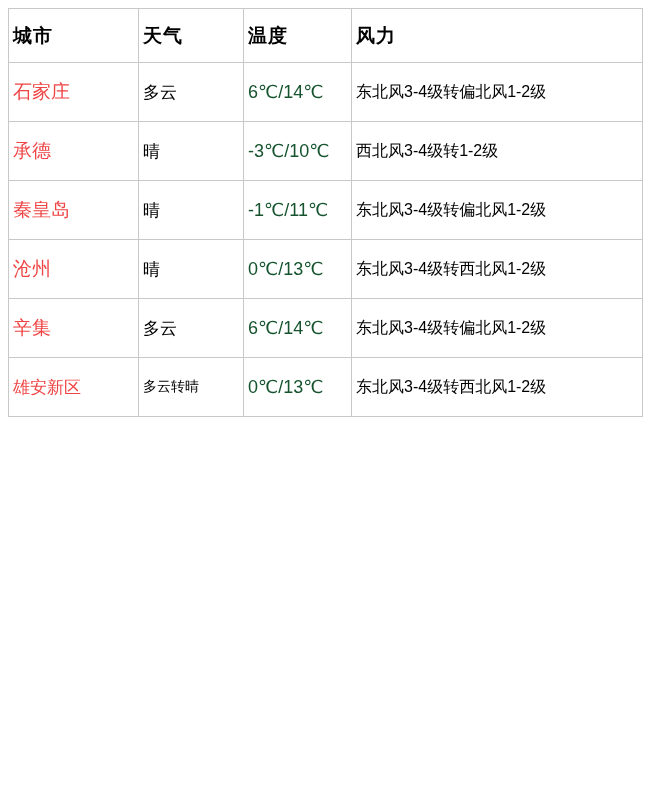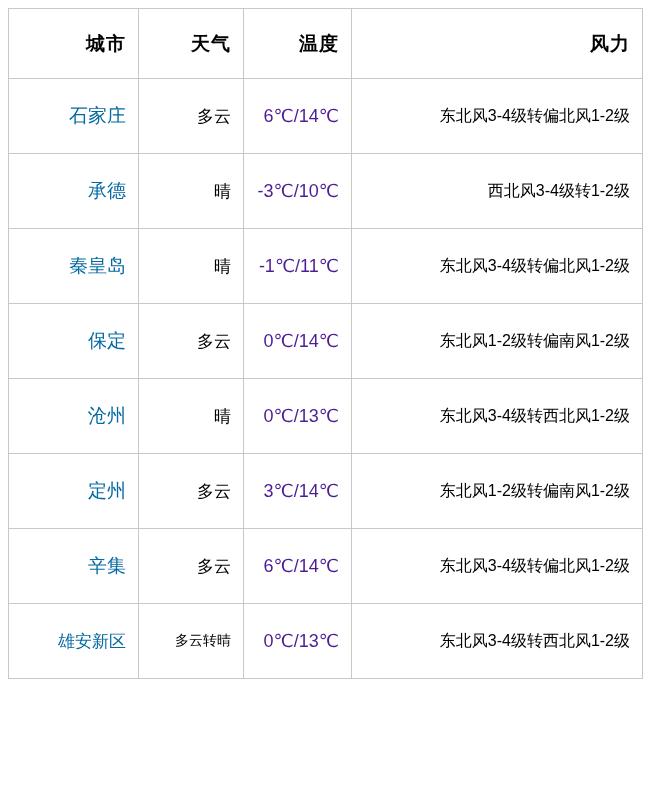--- a/index.html
+++ b/index.html
@@ -28,9 +28,9 @@
   .weather-table th,
   .weather-table td {
     border: 1px solid #c8c8c8;
-    text-align: right;
+    text-align: left;
     vertical-align: middle;
-    padding: 12px;
+    padding: 4px;
     height: 50px;
     font-weight: normal;
   }

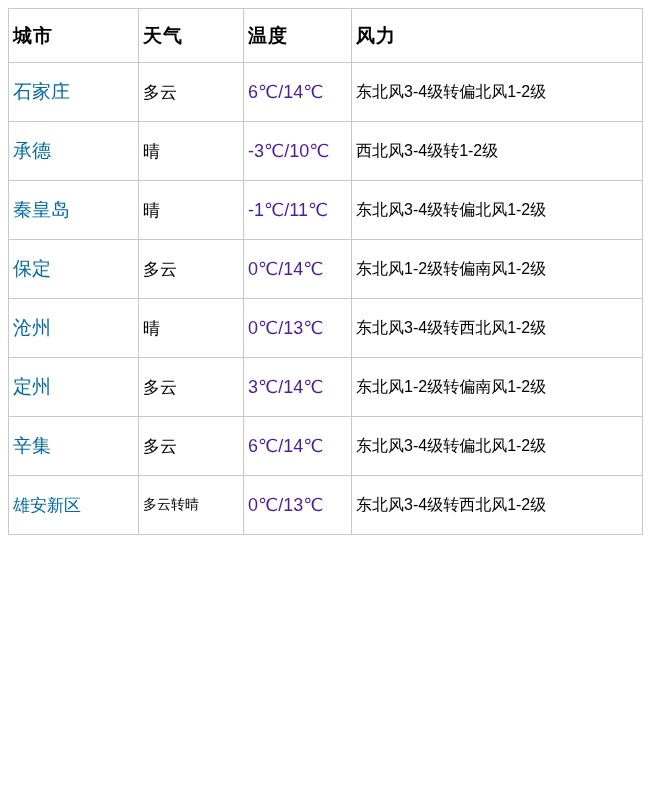--- a/index.html
+++ b/index.html
@@ -43,7 +43,7 @@
   }
   td.city {
     font-size: 19px;
-    color: #0369a1;
+    color: #ef4444;
   }
   td.city.small {
     font-size: 17px;

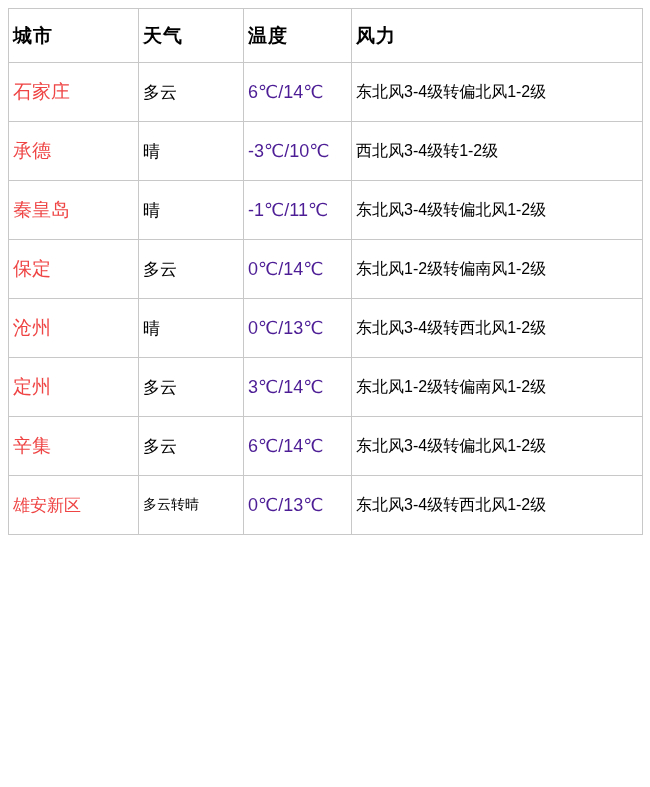--- a/index.html
+++ b/index.html
@@ -59,7 +59,7 @@
   }
   td.temp {
     font-size: 18px;
-    color: #4c1d95;
+    color: #14532d;
     white-space: nowrap;
   }
   td.wind {

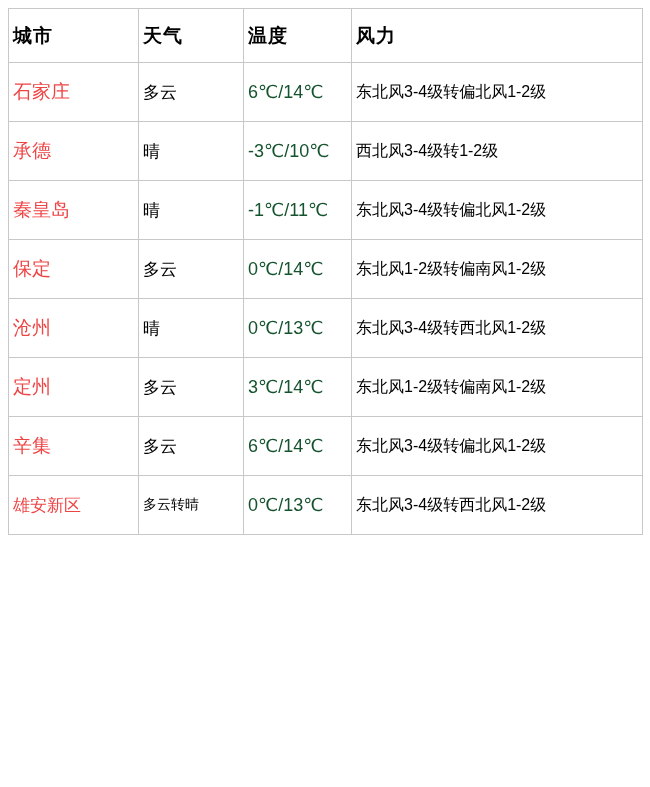--- a/index.html
+++ b/index.html
@@ -107,12 +107,6 @@
         <td class="wind">东北风3-4级转偏北风1-2级</td>
       </tr>
       <tr>
-        <td class="city">保定</td>
-        <td class="weather">多云</td>
-        <td class="temp">0℃/14℃</td>
-        <td class="wind">东北风1-2级转偏南风1-2级</td>
-      </tr>
-      <tr>
         <td class="city">沧州</td>
         <td class="weather">晴</td>
         <td class="temp">0℃/13℃</td>

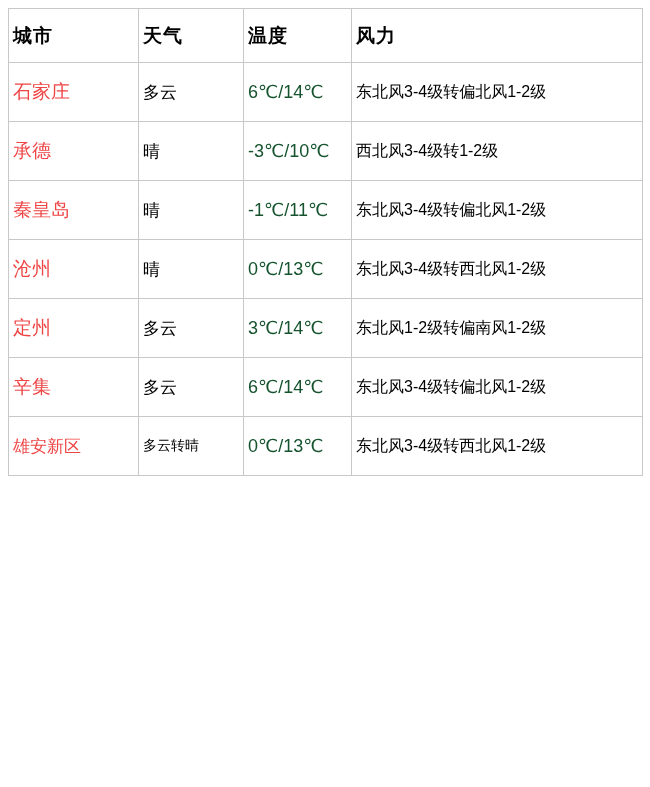--- a/index.html
+++ b/index.html
@@ -113,12 +113,6 @@
         <td class="wind">东北风3-4级转西北风1-2级</td>
       </tr>
       <tr>
-        <td class="city">定州</td>
-        <td class="weather">多云</td>
-        <td class="temp">3℃/14℃</td>
-        <td class="wind">东北风1-2级转偏南风1-2级</td>
-      </tr>
-      <tr>
         <td class="city">辛集</td>
         <td class="weather">多云</td>
         <td class="temp">6℃/14℃</td>

